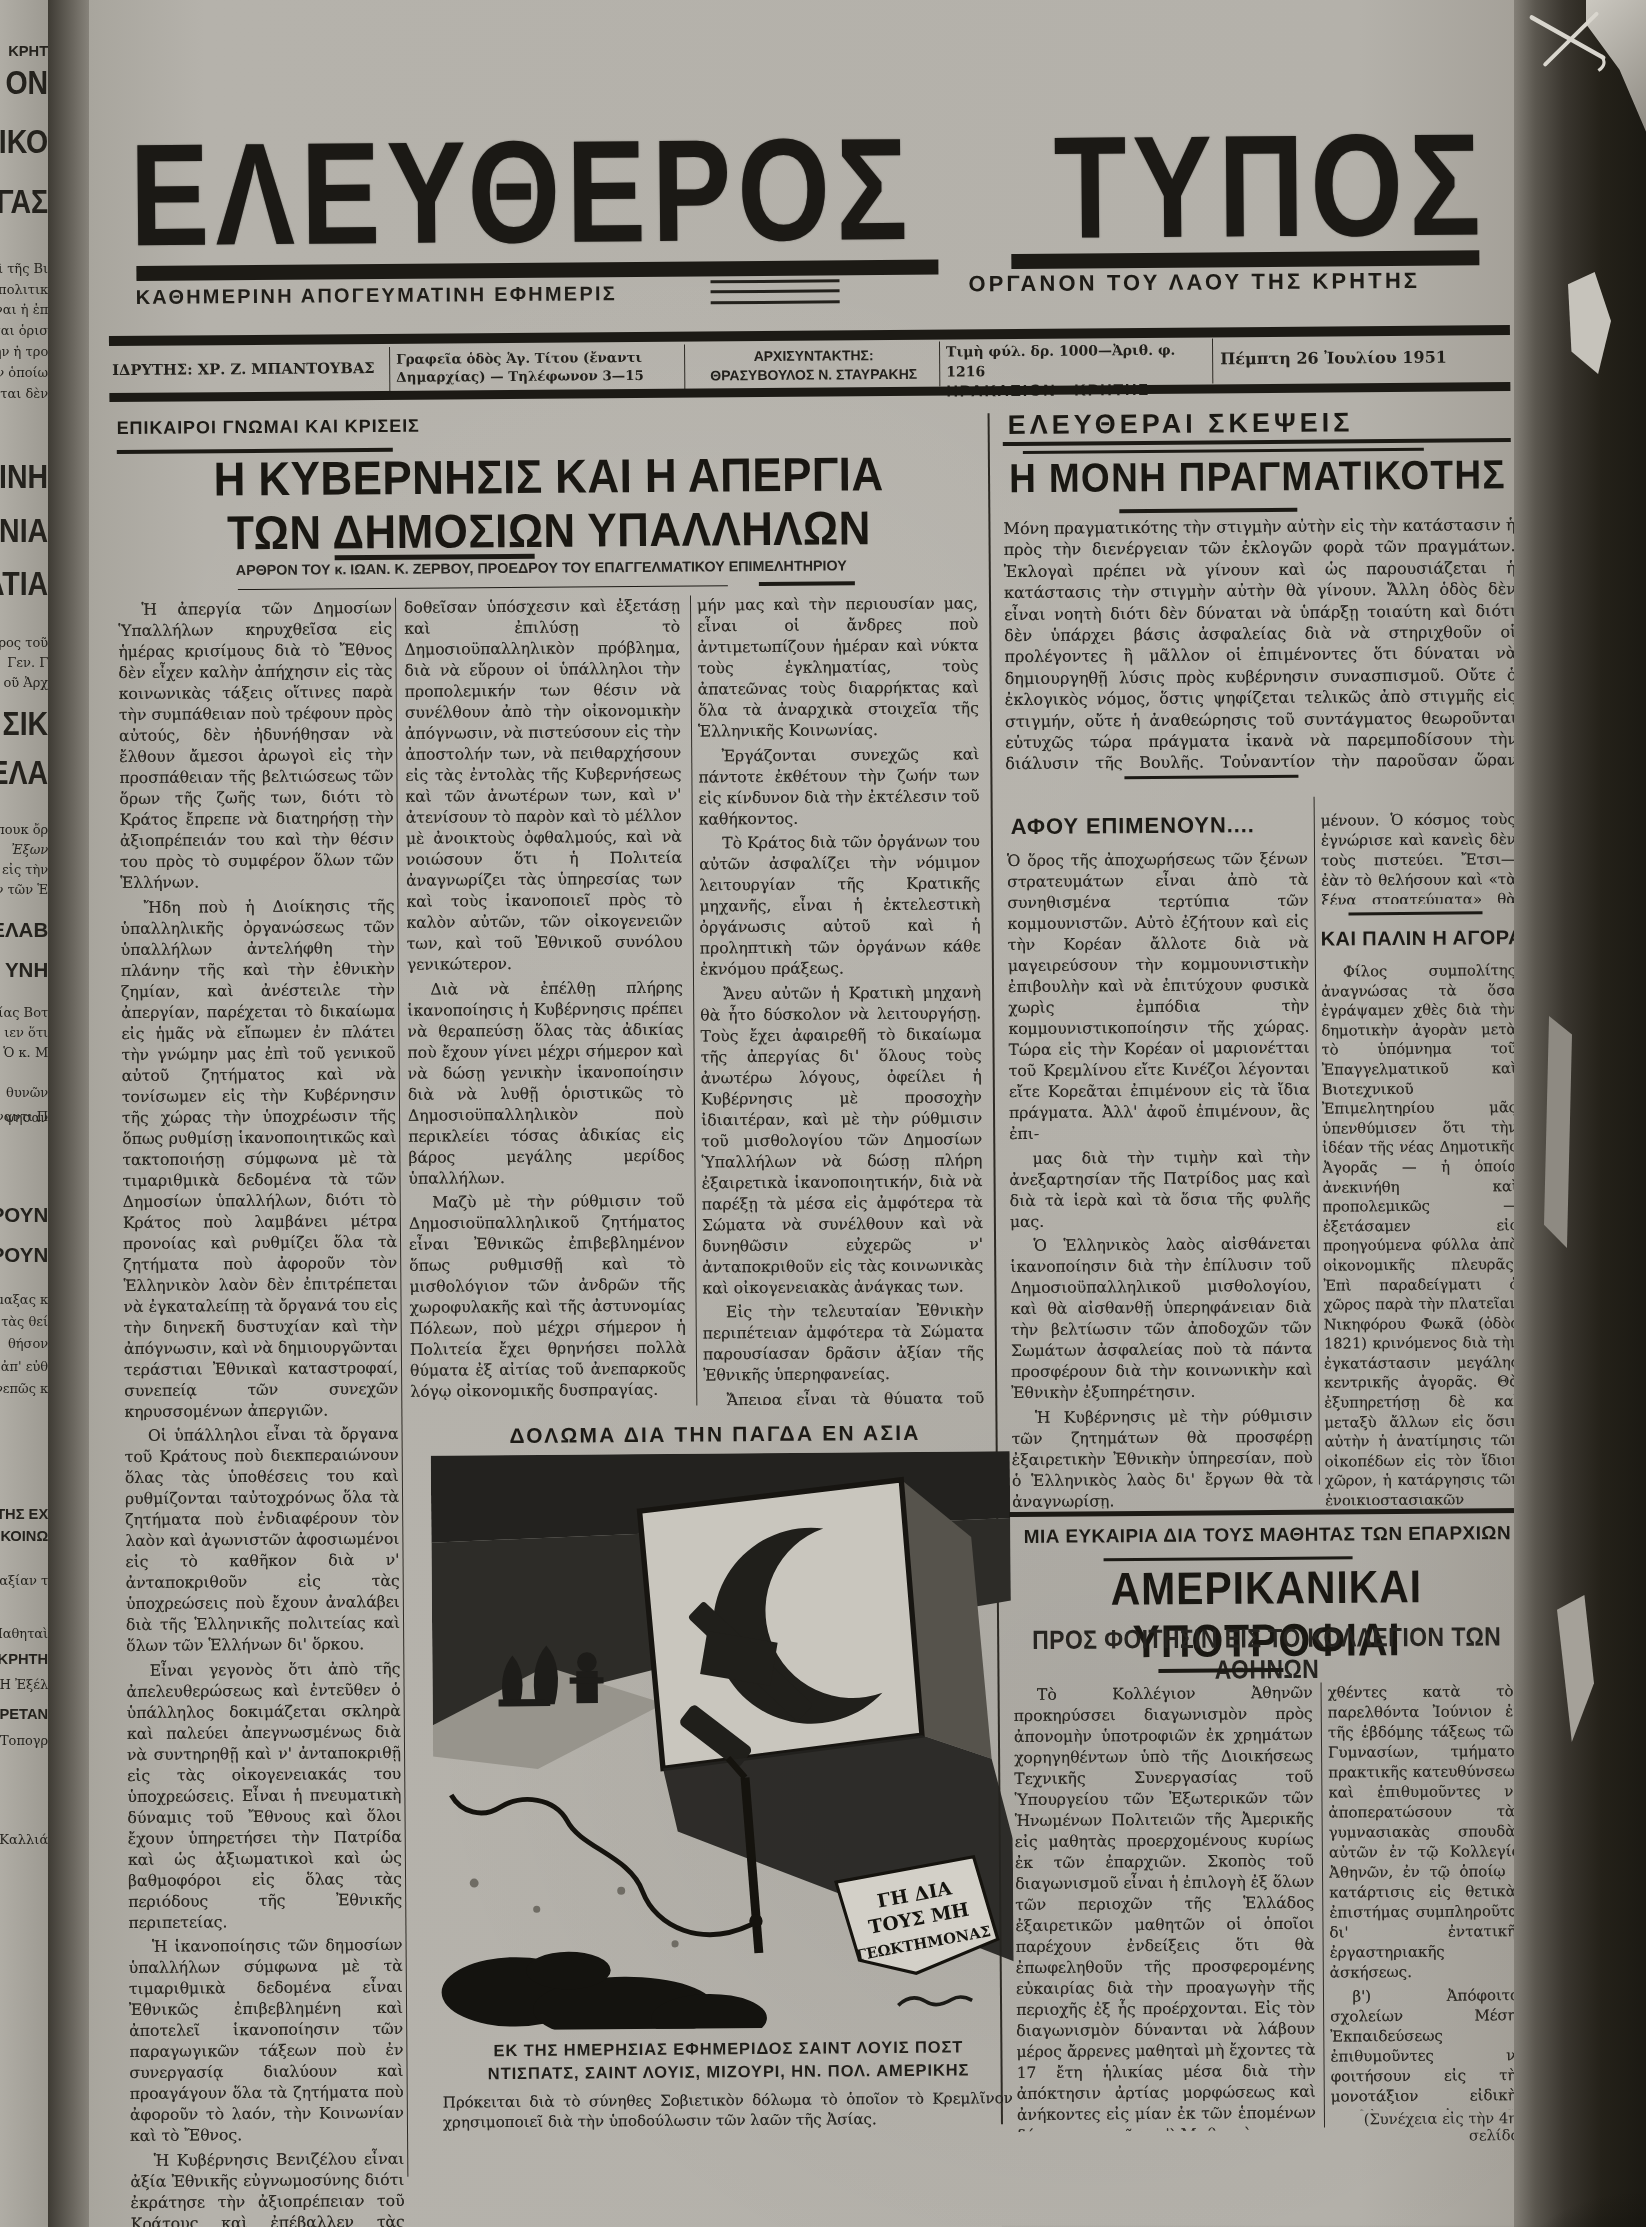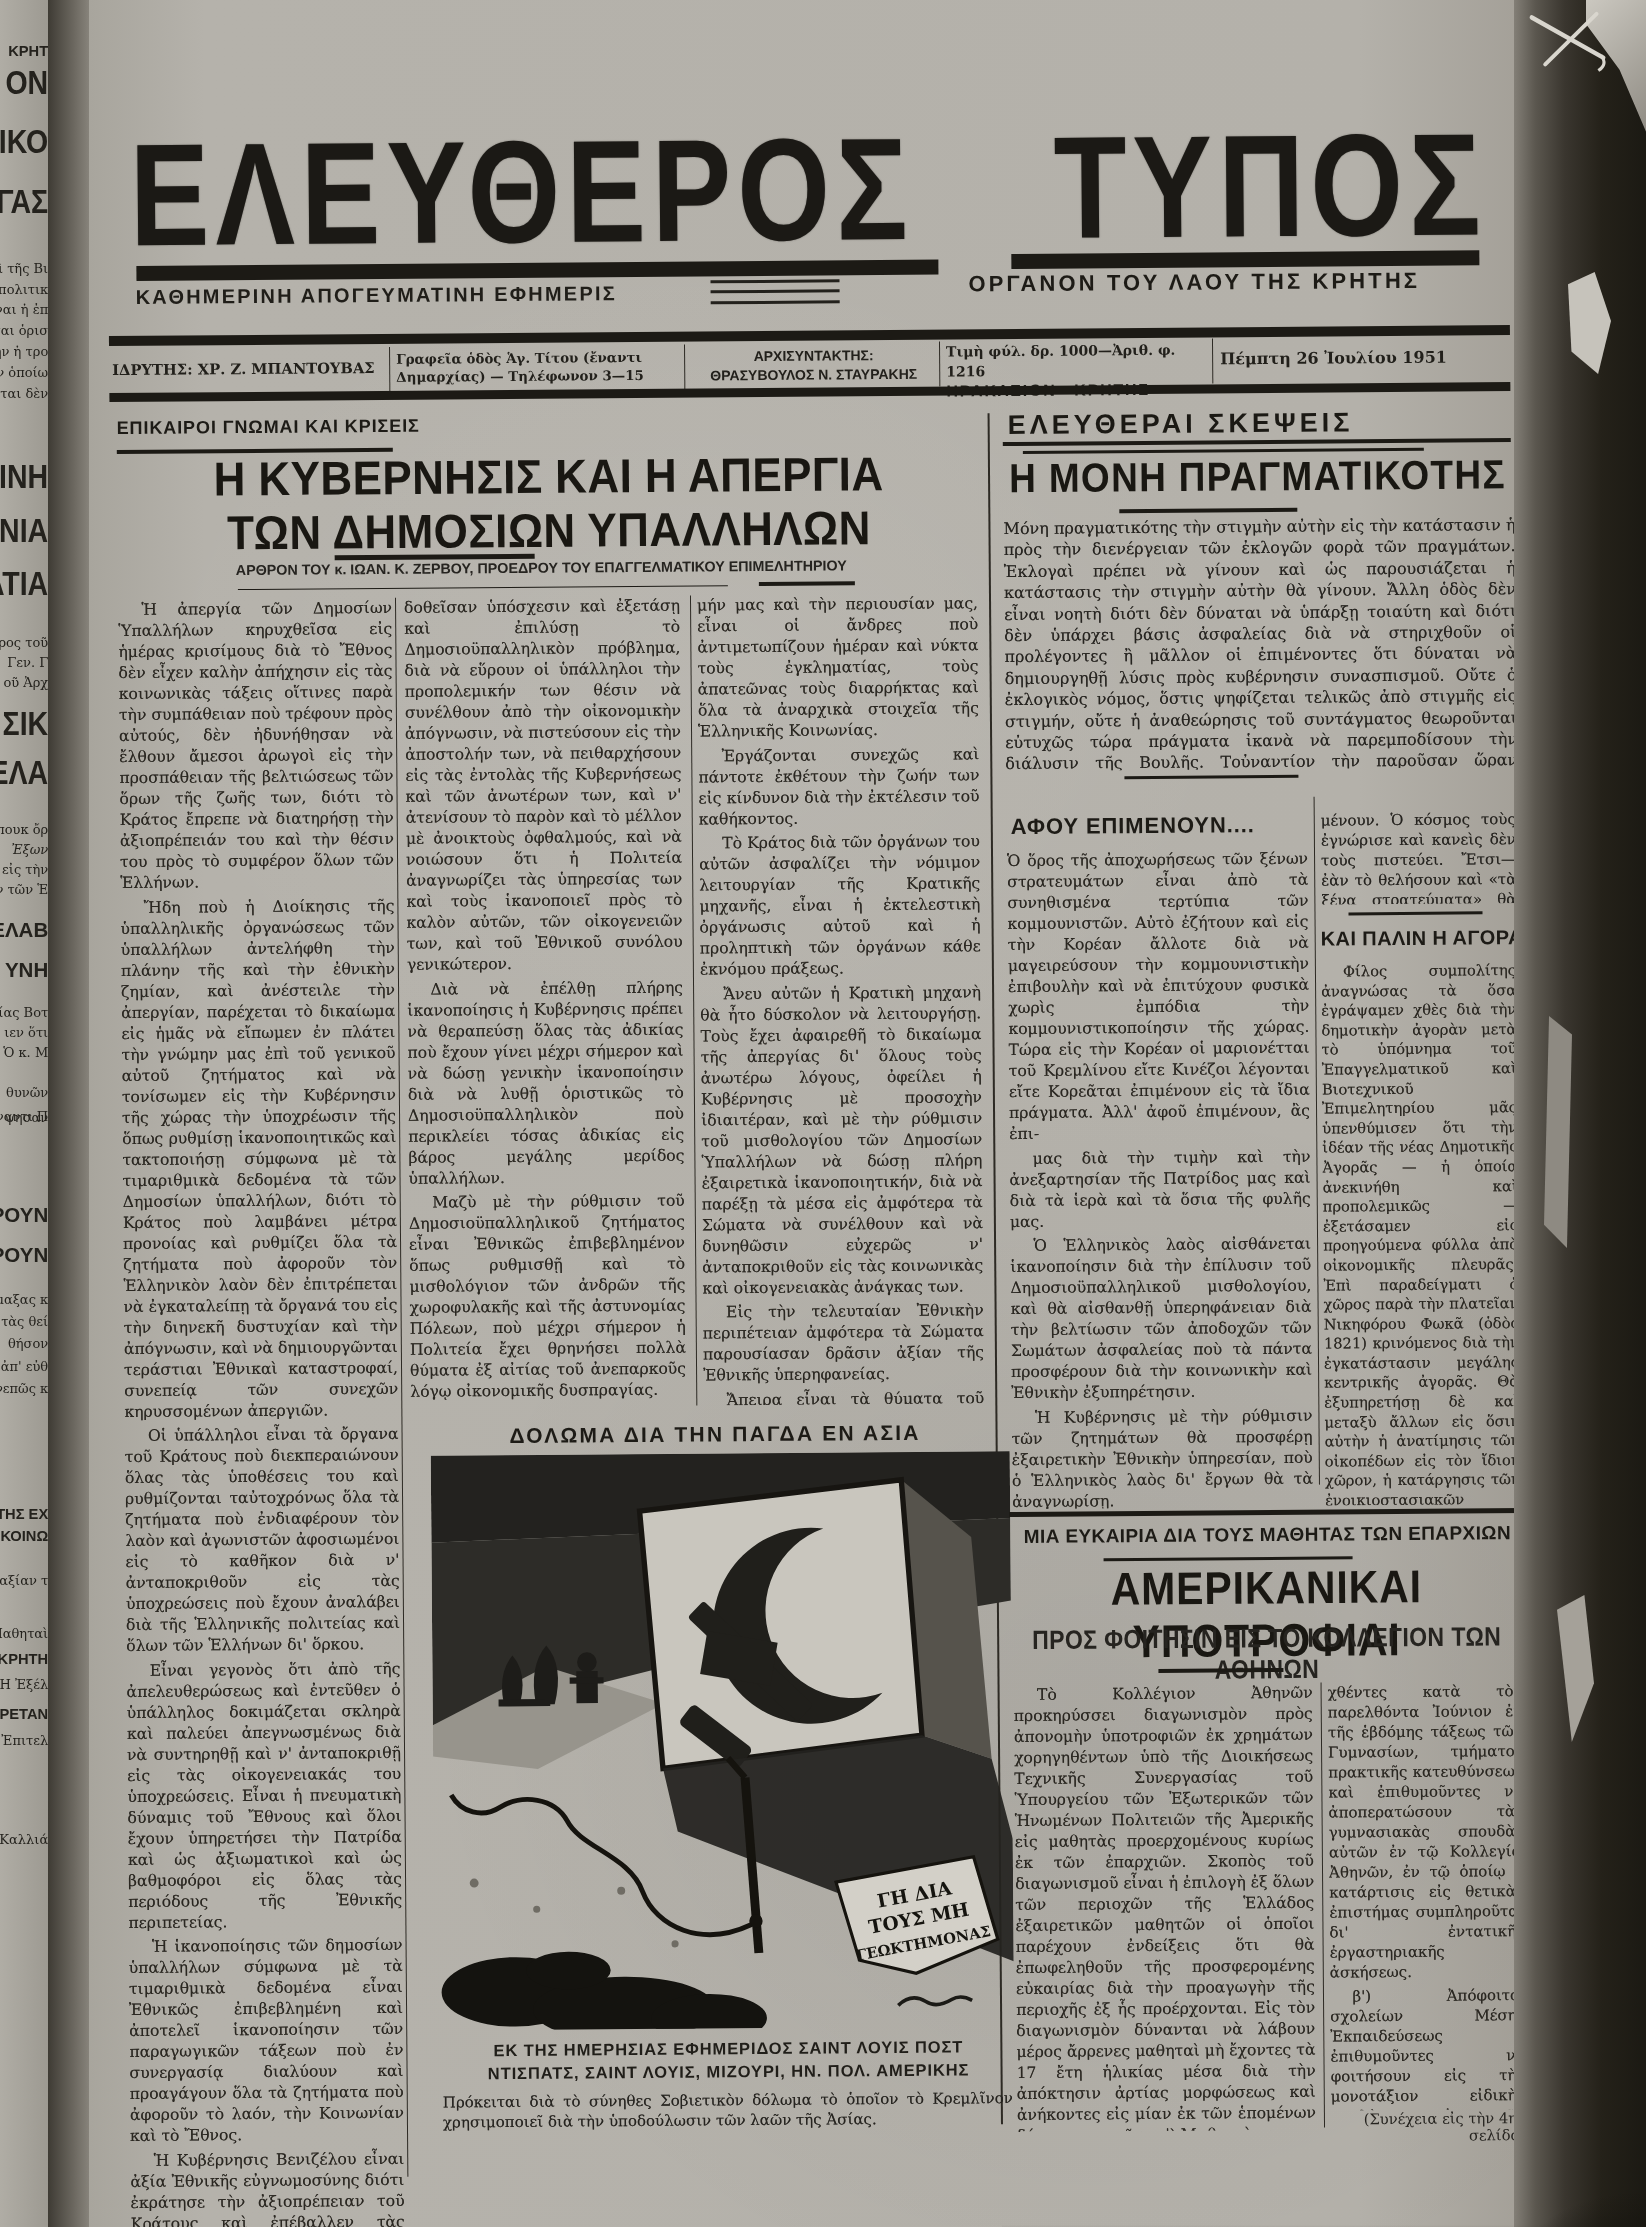--- a/index.html
+++ b/index.html
@@ -148,7 +148,7 @@
     <div class="frag sm" style="top: 1651px;">ΚΡΗΤΗ</div>
     <div class="frag xs" style="top: 1677px;">Ἡ Ἐξέλ</div>
     <div class="frag sm" style="top: 1706px;">ΚΡΕΤΑΝ</div>
-    <div class="frag xs" style="top: 1733px;">Ἐπιτελ</div>
+    <div class="frag xs" style="top: 1733px;">Τοπογρ</div>
     <div class="frag xs" style="top: 1832px;">Καλλιά</div>
   </div>
 <div id="gutter"></div>

